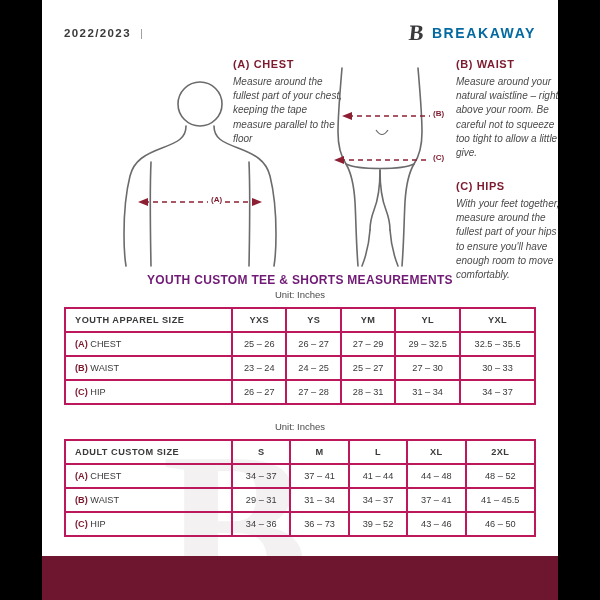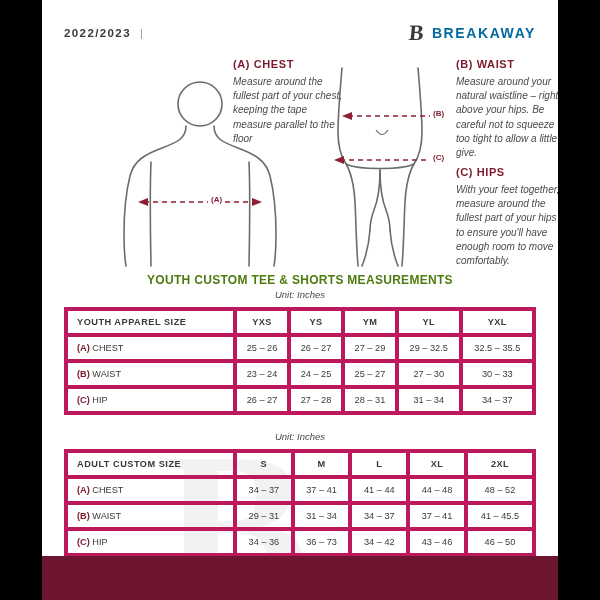--- a/index.html
+++ b/index.html
@@ -241,7 +241,7 @@
 
       <div class="callout c-waist">
         <div class="c-title">(B) WAIST</div>
-        <div class="c-body">Measure around your natural waistline – right above your hips. Be careful not to squeeze too tight to allow a little give.</div>
+        <div class="c-body">Measure around your natural waistline – right above your room. Be careful not to squeeze too tight to allow a little give.</div>
       </div>
 
       <div class="callout c-hips">

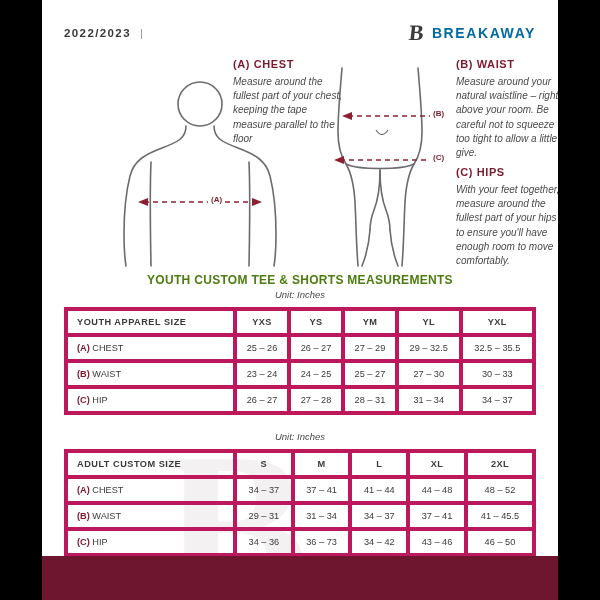--- a/index.html
+++ b/index.html
@@ -102,7 +102,7 @@
   }
   .c-chest { left: 175px; top: 4px; width: 110px; }
   .c-waist { left: 398px; top: 4px; }
-  .c-hips  { left: 398px; top: 112px; }
+  .c-hips  { left: 398px; top: 126px; }
 
   .dim-label {
     position: absolute;

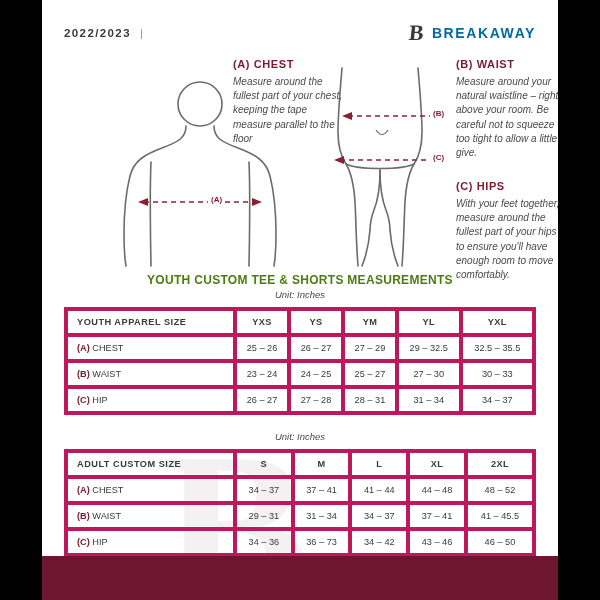--- a/index.html
+++ b/index.html
@@ -118,7 +118,7 @@
     text-align: center;
     font-size: 12px;
     font-weight: bold;
-    color: #4d7c0f;
+    color: #701a75;
     letter-spacing: 0.3px;
   }
   .tbl-sub {

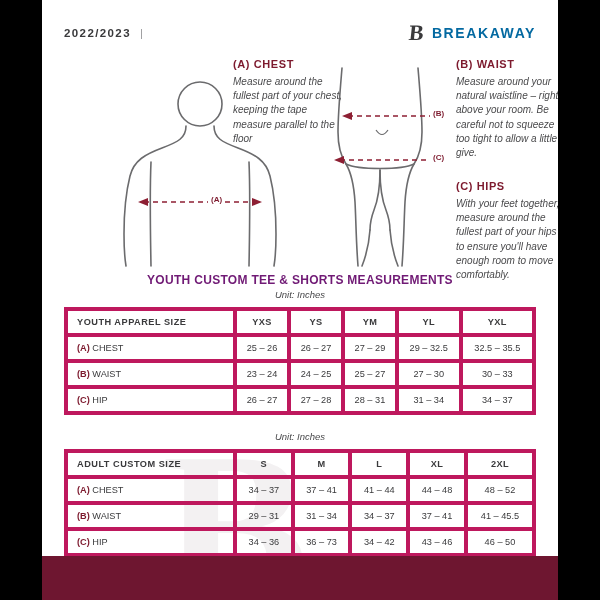--- a/index.html
+++ b/index.html
@@ -124,7 +124,6 @@
   .tbl-sub {
     text-align: center;
     font-size: 9.5px;
-    font-style: italic;
     color: #4a4a4c;
     margin: 2px 0 7px 0;
   }

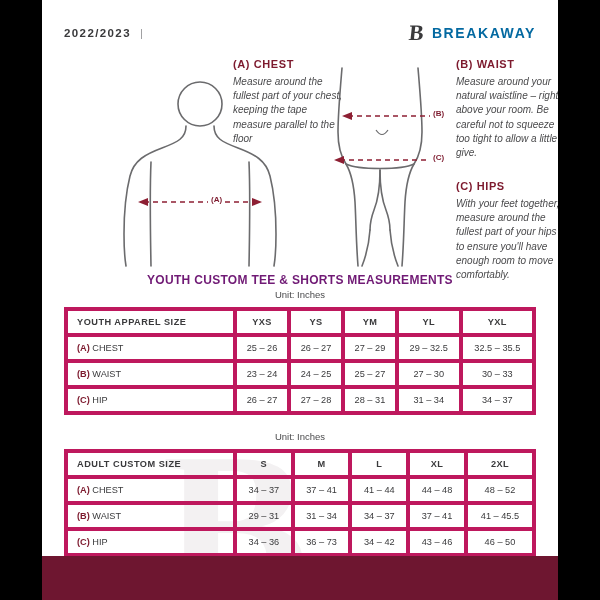--- a/index.html
+++ b/index.html
@@ -134,7 +134,7 @@
     color: #3a3a3c;
   }
   th, td {
-    border: 4px solid #be185d;
+    border: 2px solid #be185d;
     padding: 6px 4px;
     text-align: center;
     font-weight: normal;

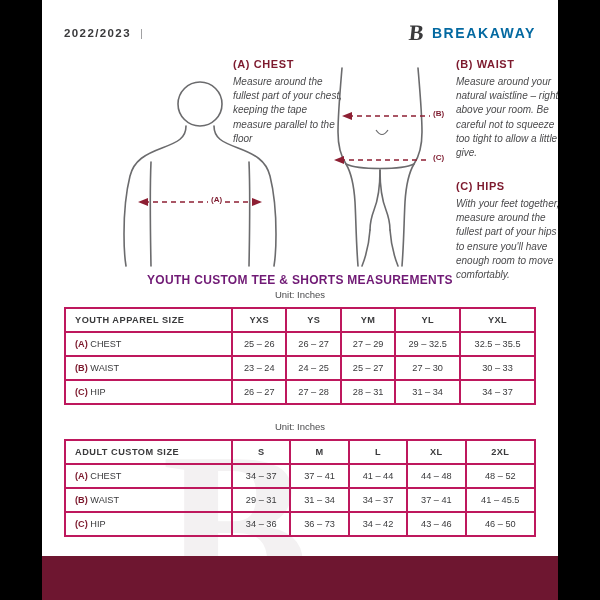--- a/index.html
+++ b/index.html
@@ -326,7 +326,7 @@
             <td class="rowhead"><span class="tag">(C)</span> <span>HIP</span></td>
             <td>34 – 36</td>
             <td>36 – 73</td>
-            <td>34 – 42</td>
+            <td>39 – 52</td>
             <td>43 – 46</td>
             <td>46 – 50</td>
           </tr>

